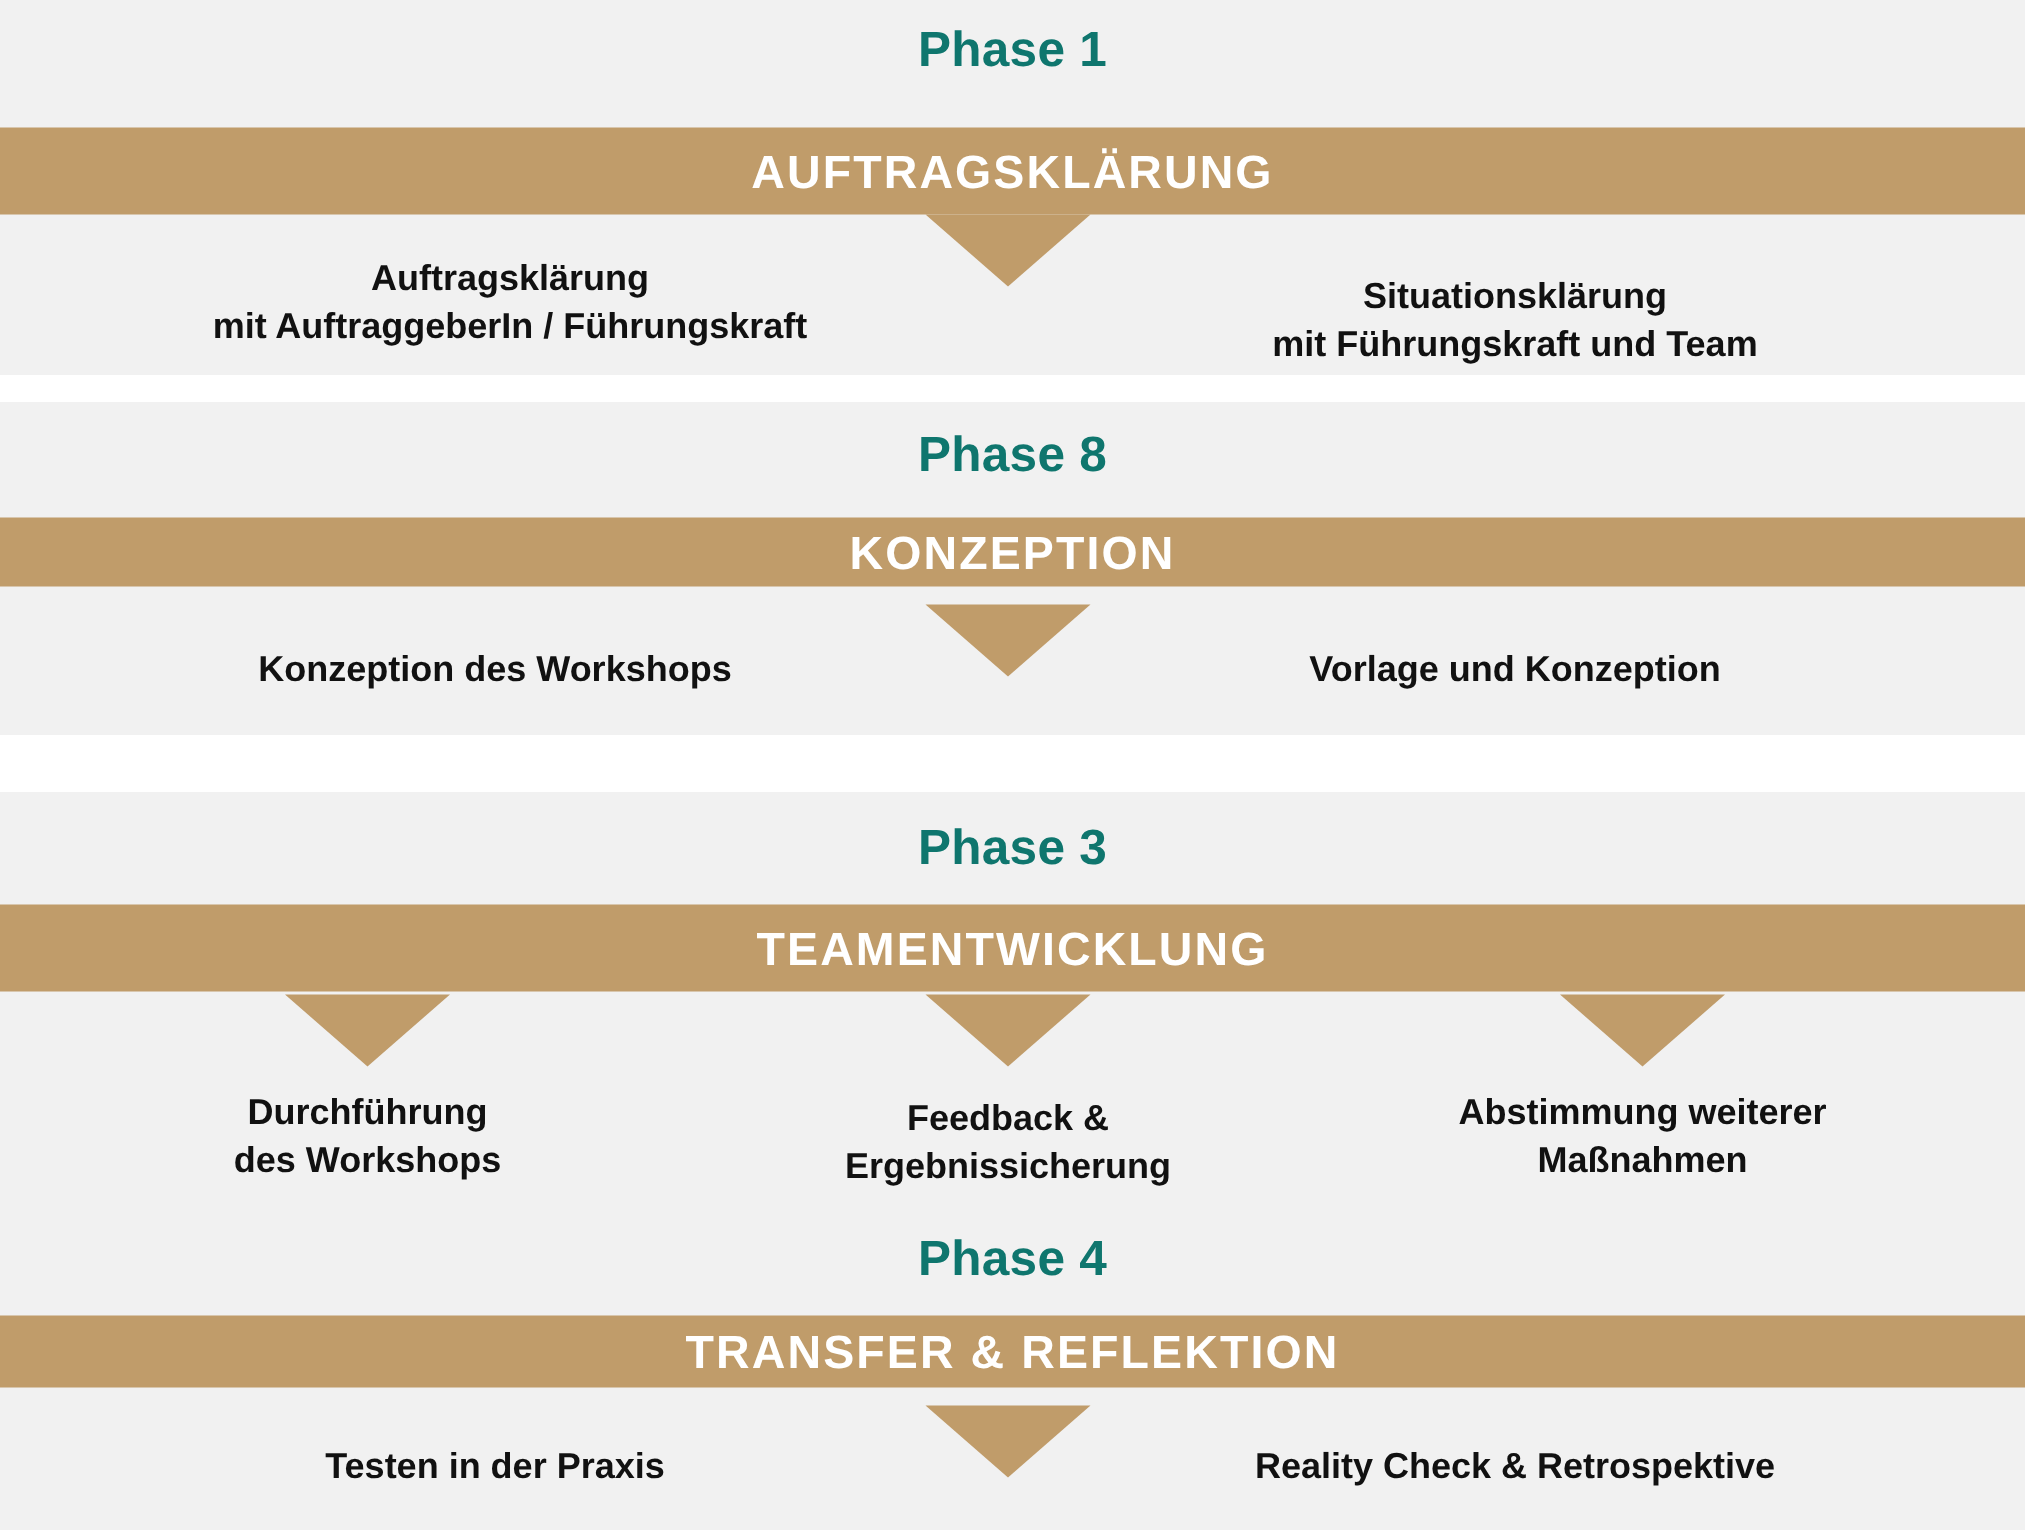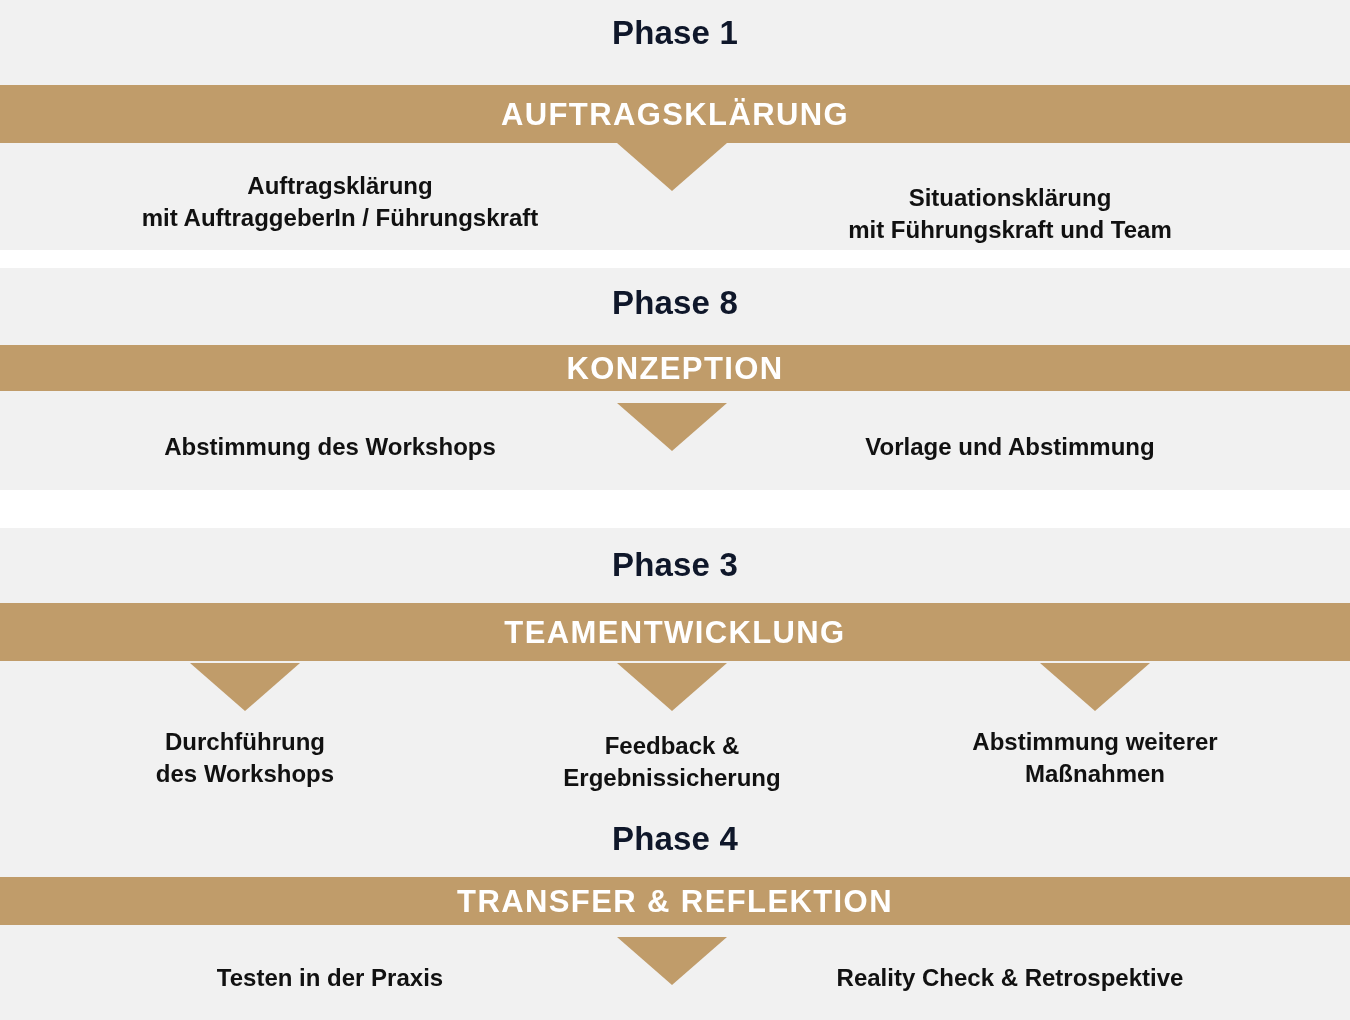--- a/index.html
+++ b/index.html
@@ -34,7 +34,7 @@
     left: 0;
     width: 1350px;
     text-align: center;
-    color: #0f172a;
+    color: #0f766e;
     font-weight: bold;
     font-size: 33px;
     letter-spacing: 0.2px;

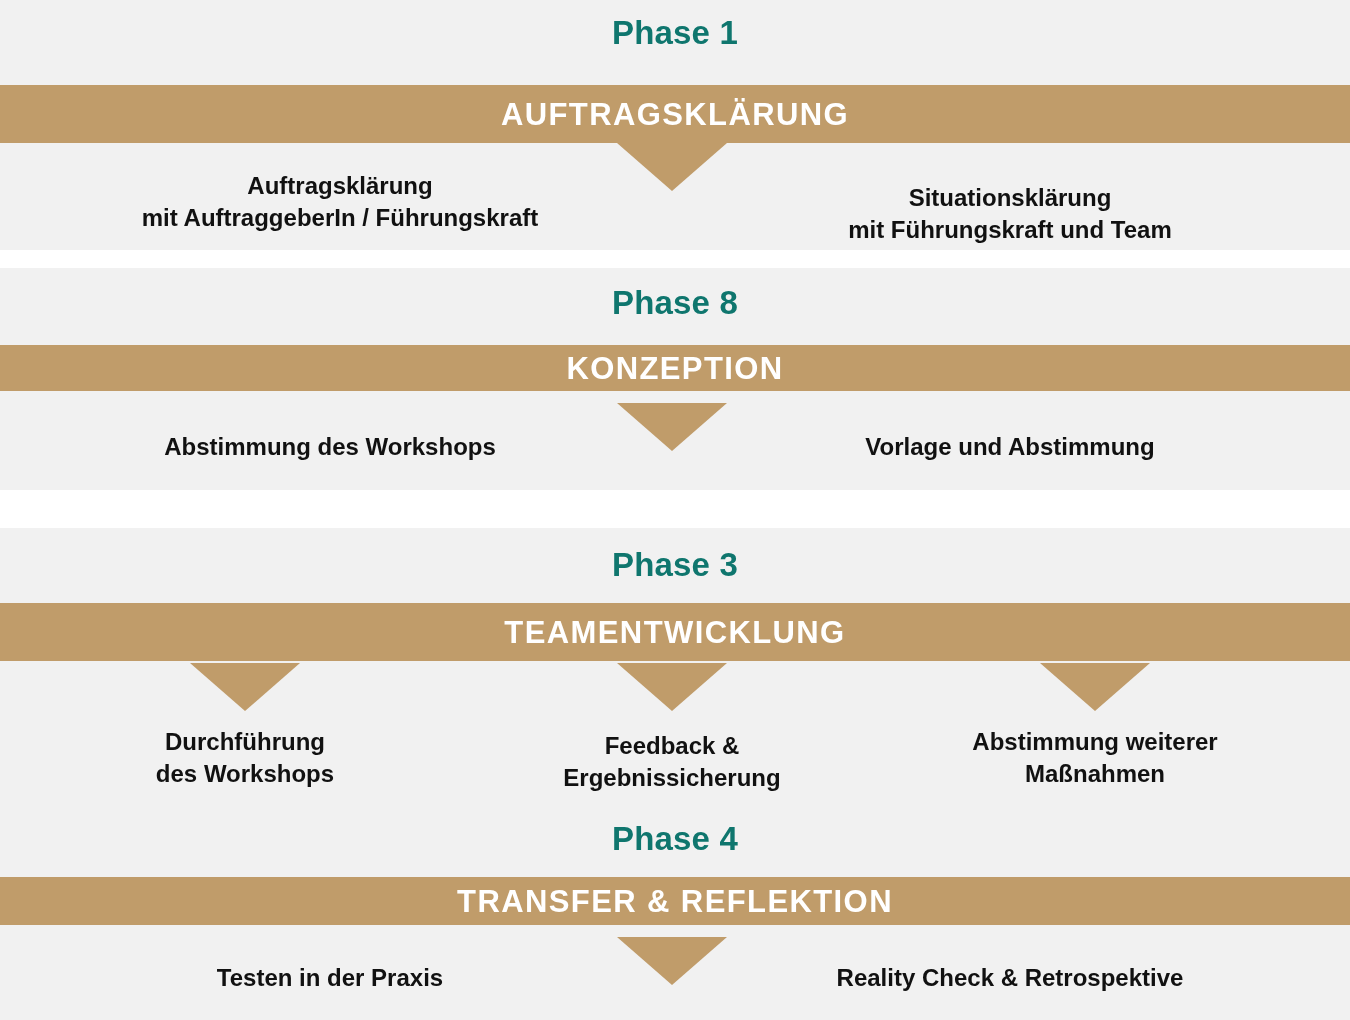--- a/index.html
+++ b/index.html
@@ -149,7 +149,7 @@
 
     <div class="arrow"></div>
 
-    <div class="item-label lbl-0">Abstimmung des Workshops</div>
+    <div class="item-label lbl-0">Konzeption des Workshops</div>
     <div class="item-label lbl-1">Vorlage und Abstimmung</div>
   </section>
 

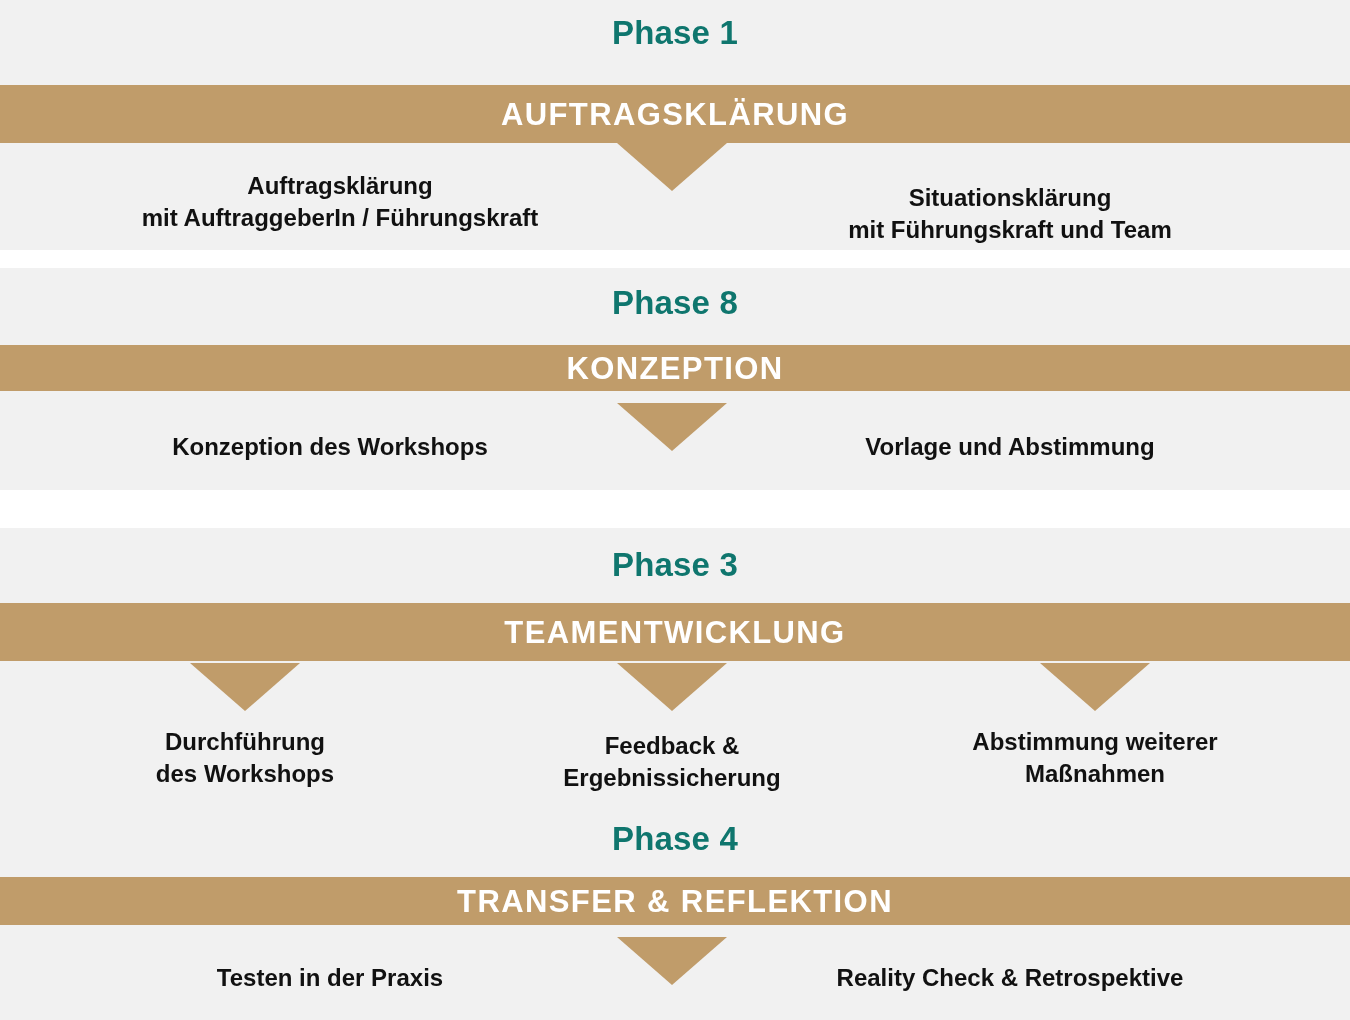--- a/index.html
+++ b/index.html
@@ -150,7 +150,7 @@
     <div class="arrow"></div>
 
     <div class="item-label lbl-0">Konzeption des Workshops</div>
-    <div class="item-label lbl-1">Vorlage und Abstimmung</div>
+    <div class="item-label lbl-1">Vorlage und Konzeption</div>
   </section>
 
   <section class="phase" id="phase-3">

